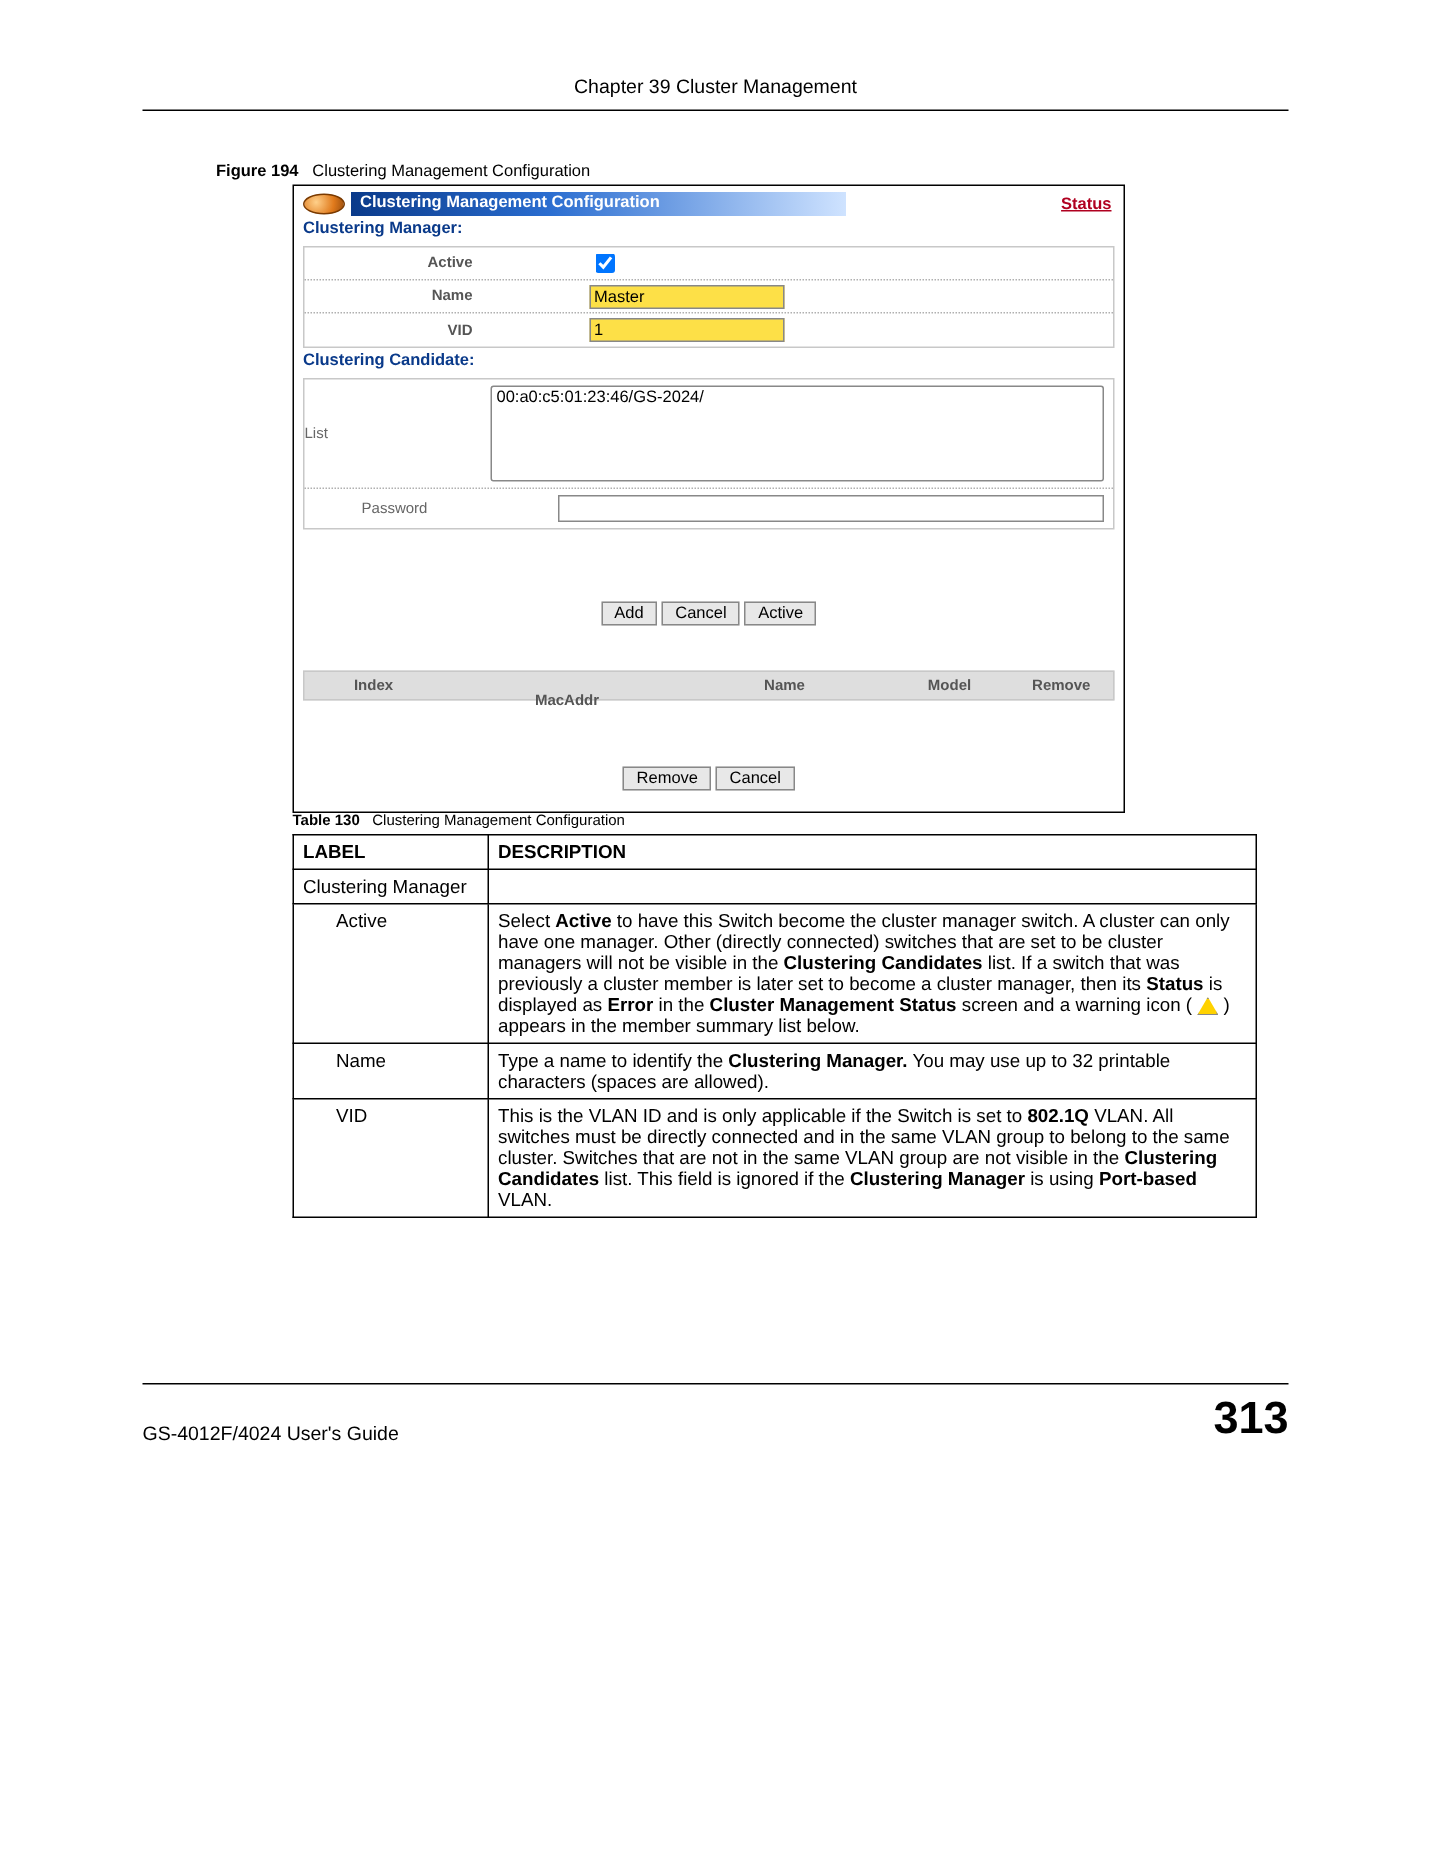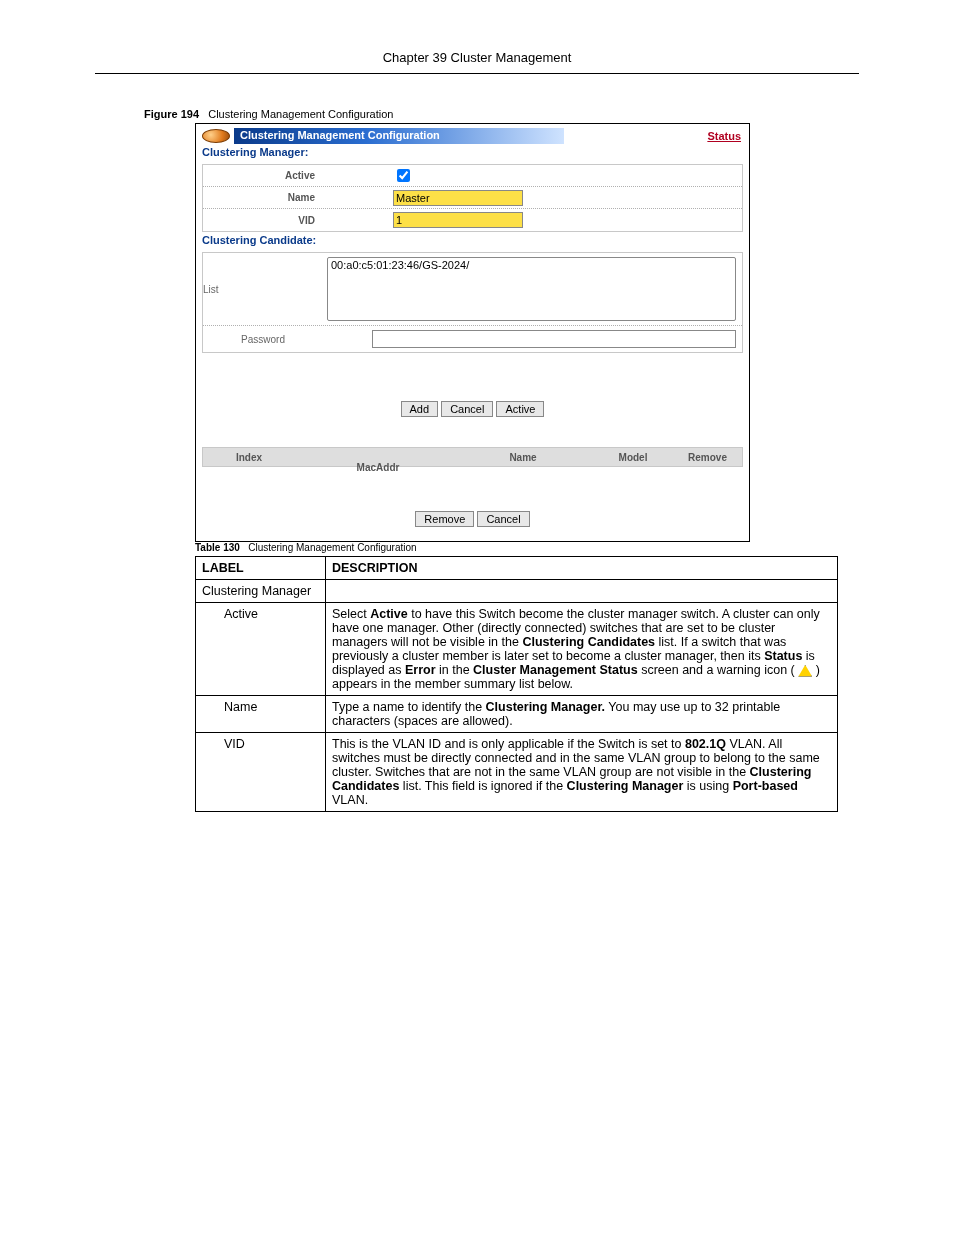--- a/index.html
+++ b/index.html
@@ -331,6 +331,10 @@
   </tbody>
     </table>
 
+  <div class="footer">
+    <div class="guide">GS-4012F/4024 User's Guide</div>
+    <div class="pgno">313</div>
+  </div>
 
 </div>
 

